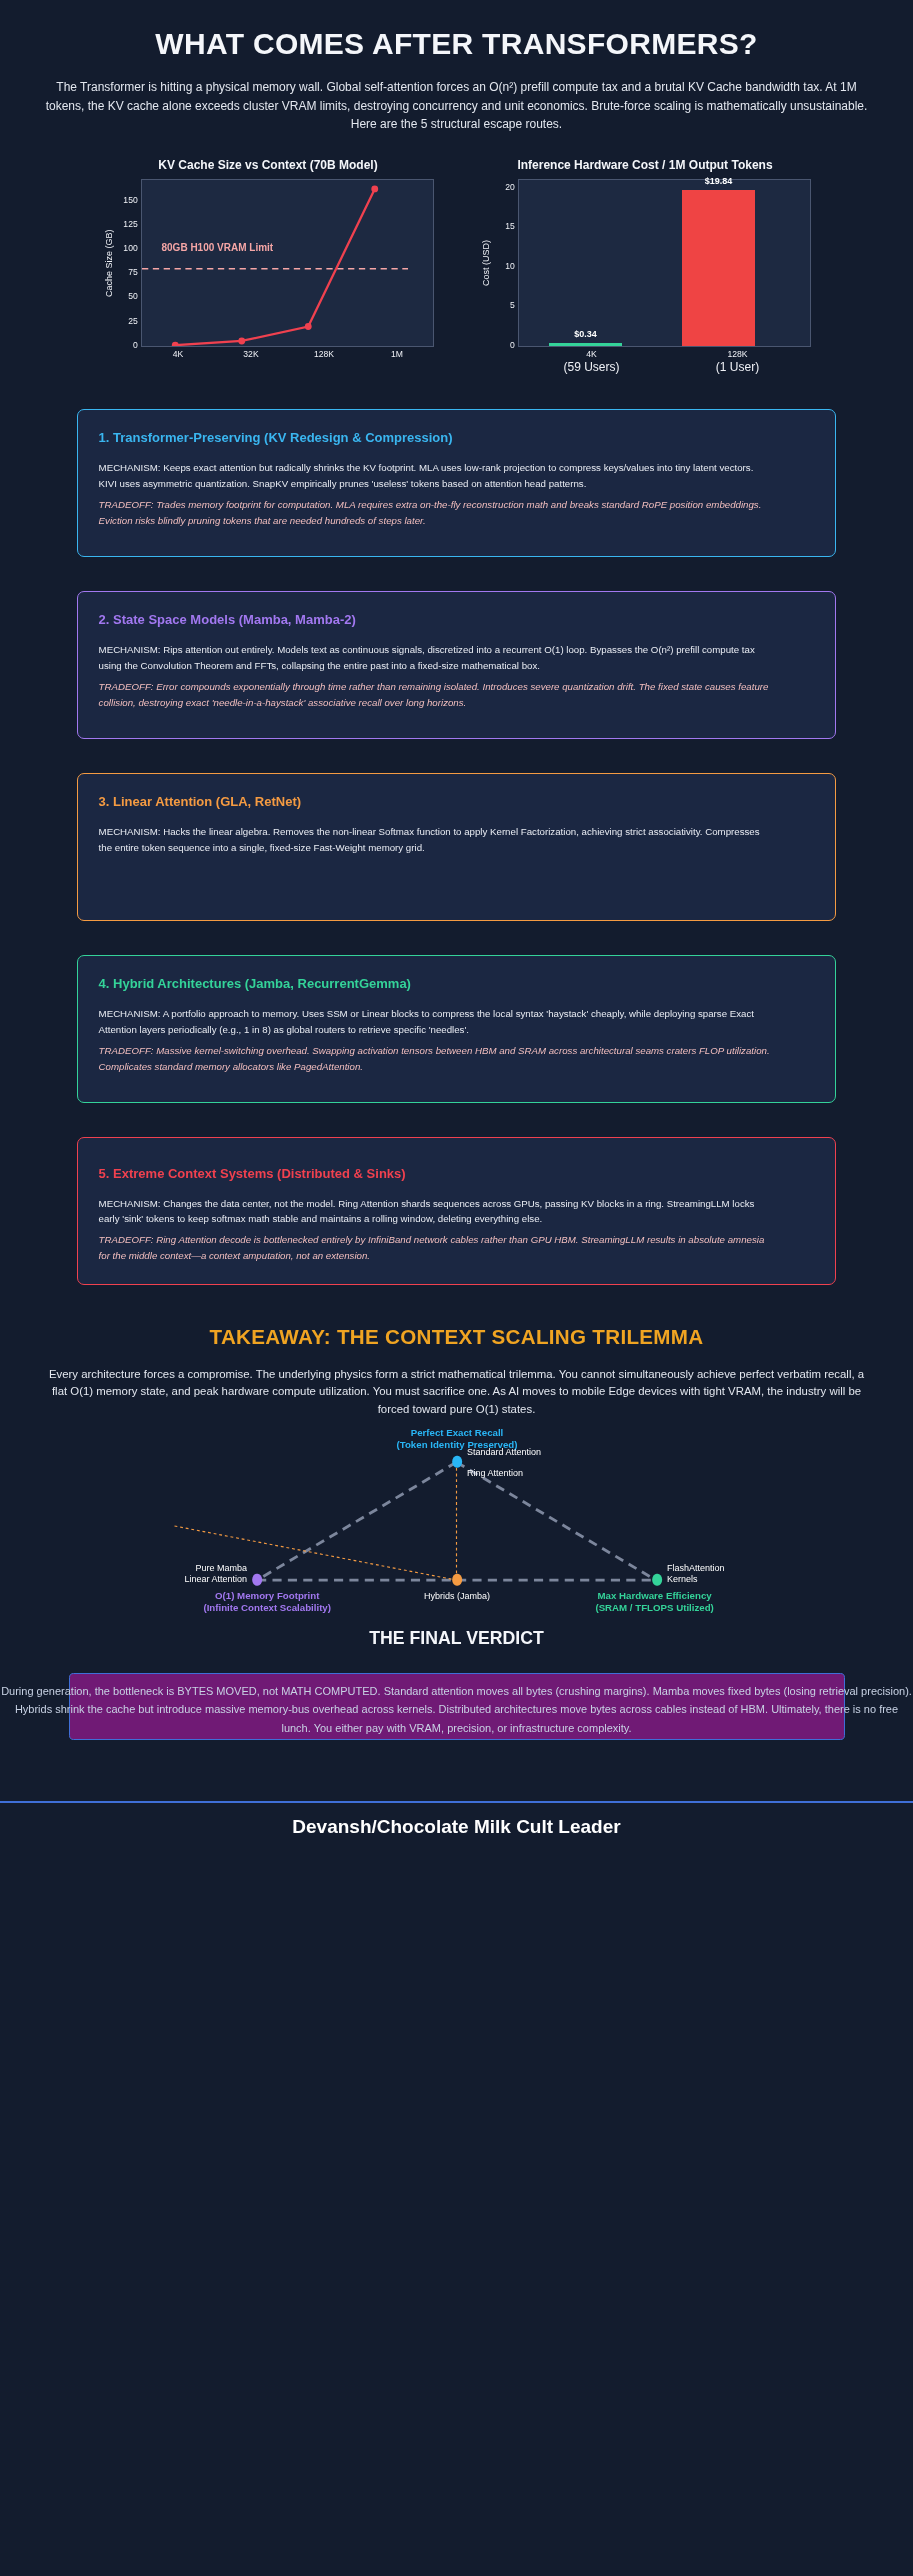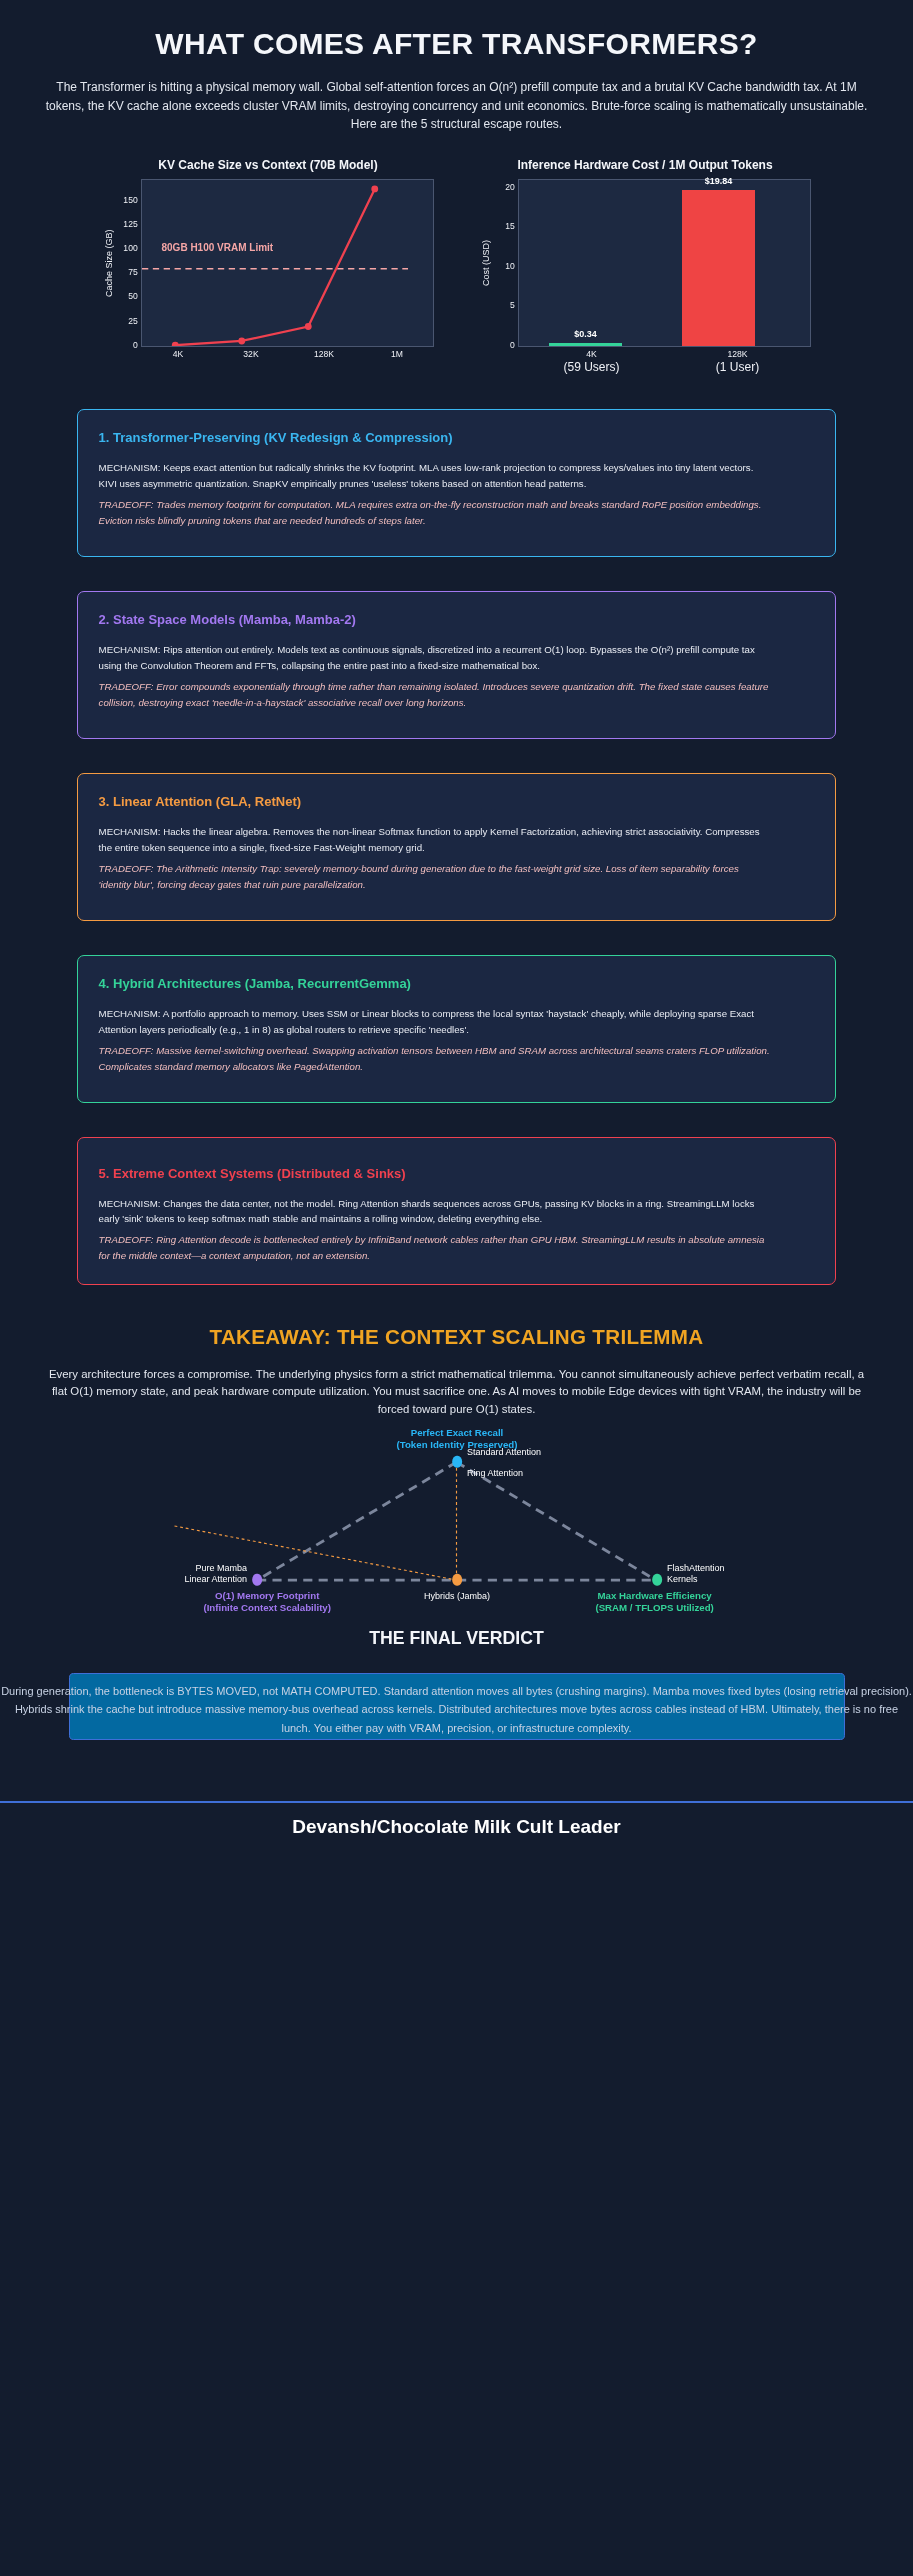--- a/index.html
+++ b/index.html
@@ -341,7 +341,6 @@
       <div class="card" style="border-color: rgb(245, 155, 66);">
         <h2 style="color: rgb(245, 155, 66);">3. Linear Attention (GLA, RetNet)</h2>
         <p class="mech">MECHANISM: Hacks the linear algebra. Removes the non-linear Softmax function to apply Kernel Factorization, achieving strict associativity. Compresses the entire token sequence into a single, fixed-size Fast-Weight memory grid.</p>
-        <p class="trade">TRADEOFF: The Arithmetic Intensity Trap: severely memory-bound during generation due to the fast-weight grid size. Loss of item separability forces 'identity blur', forcing decay gates that ruin pure parallelization.</p>
       </div>
       <div class="card" style="border-color: rgb(52, 211, 153);">
         <h2 style="color: rgb(52, 211, 153);">4. Hybrid Architectures (Jamba, RecurrentGemma)</h2>

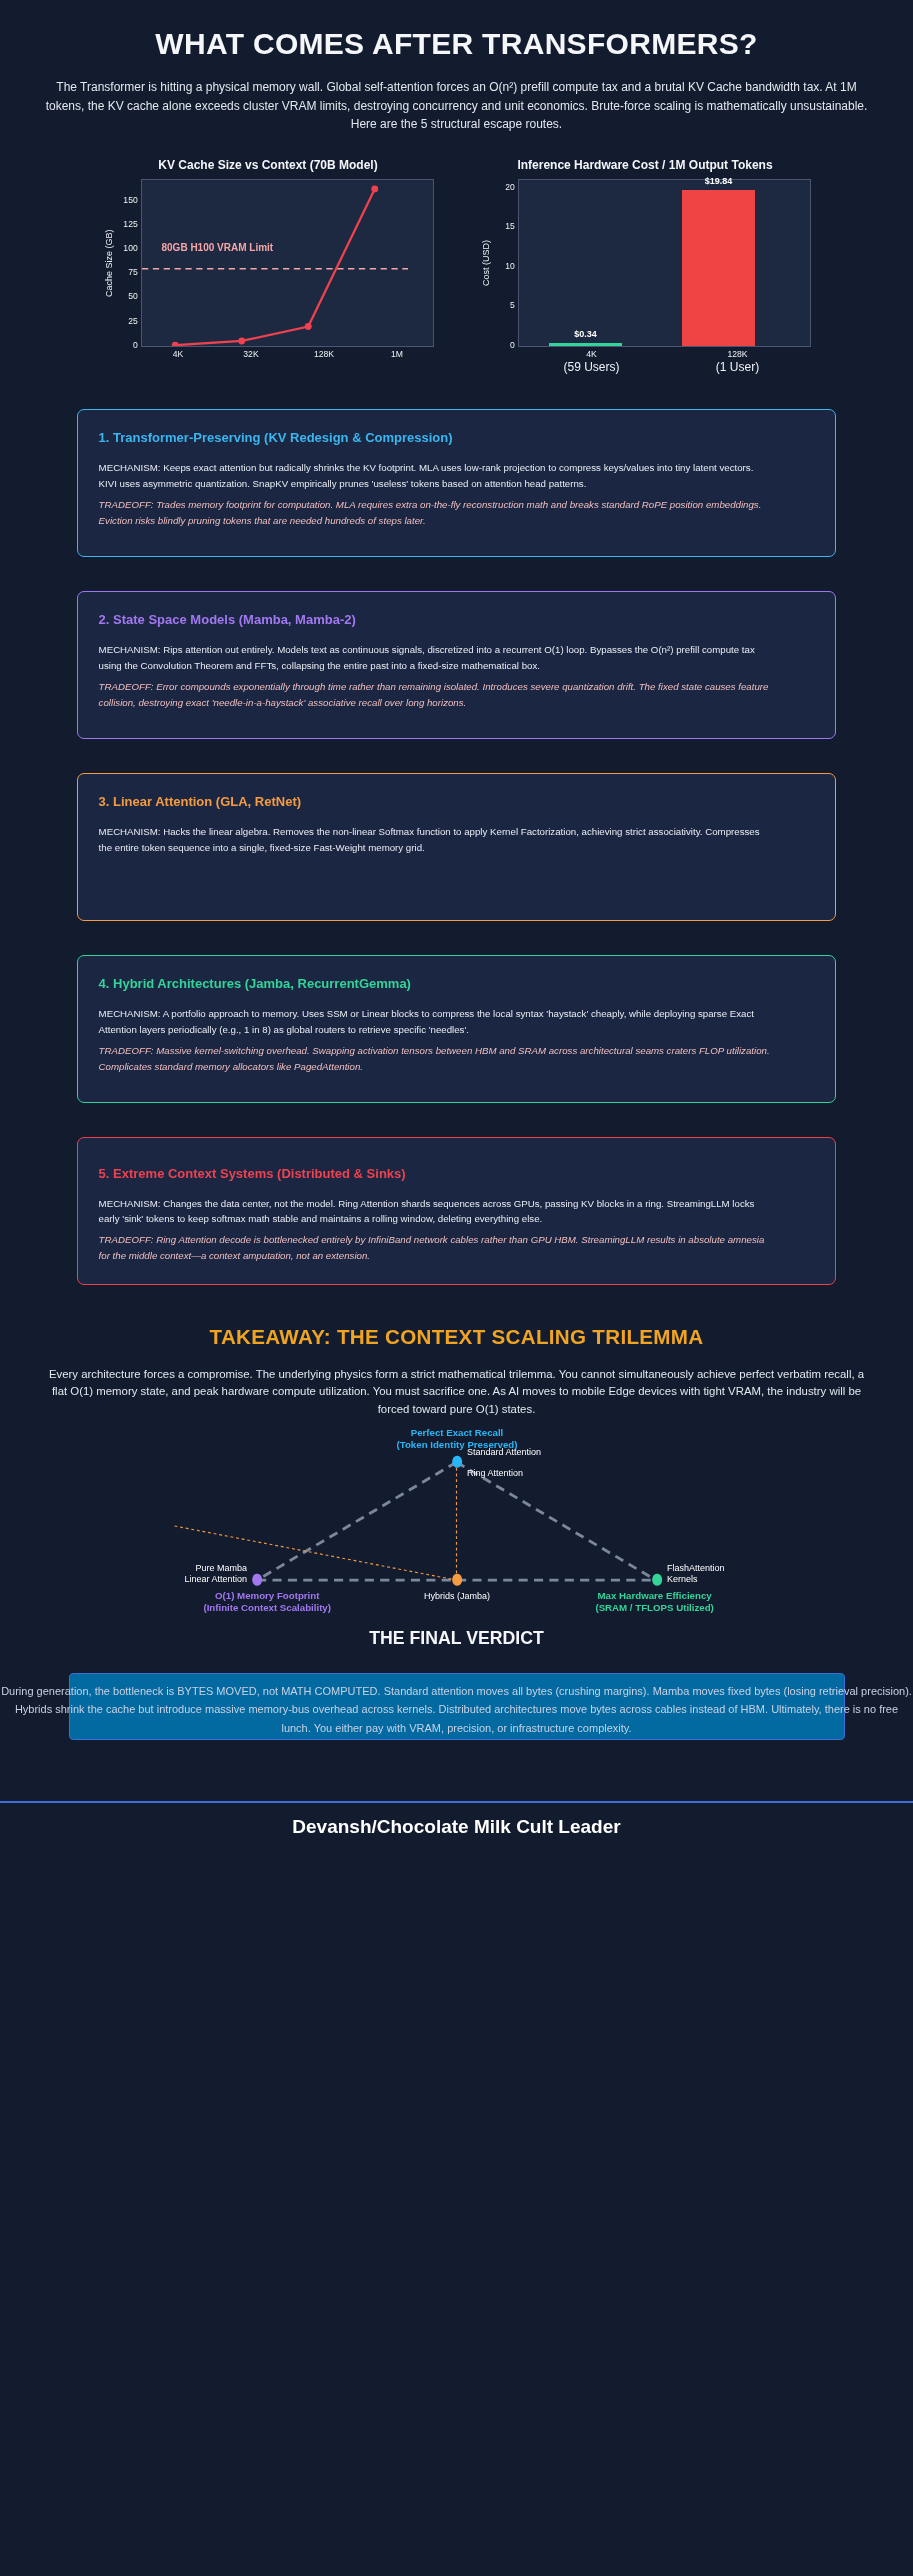--- a/index.html
+++ b/index.html
@@ -223,7 +223,7 @@
     width: 776px;
     margin: 24px auto 0 auto;
     box-sizing: border-box;
-    background: #0369a1;
+    background: #701a75;
     border: 1.1px solid #3f6fd8;
     border-radius: 4.6px;
     height: 67px;

